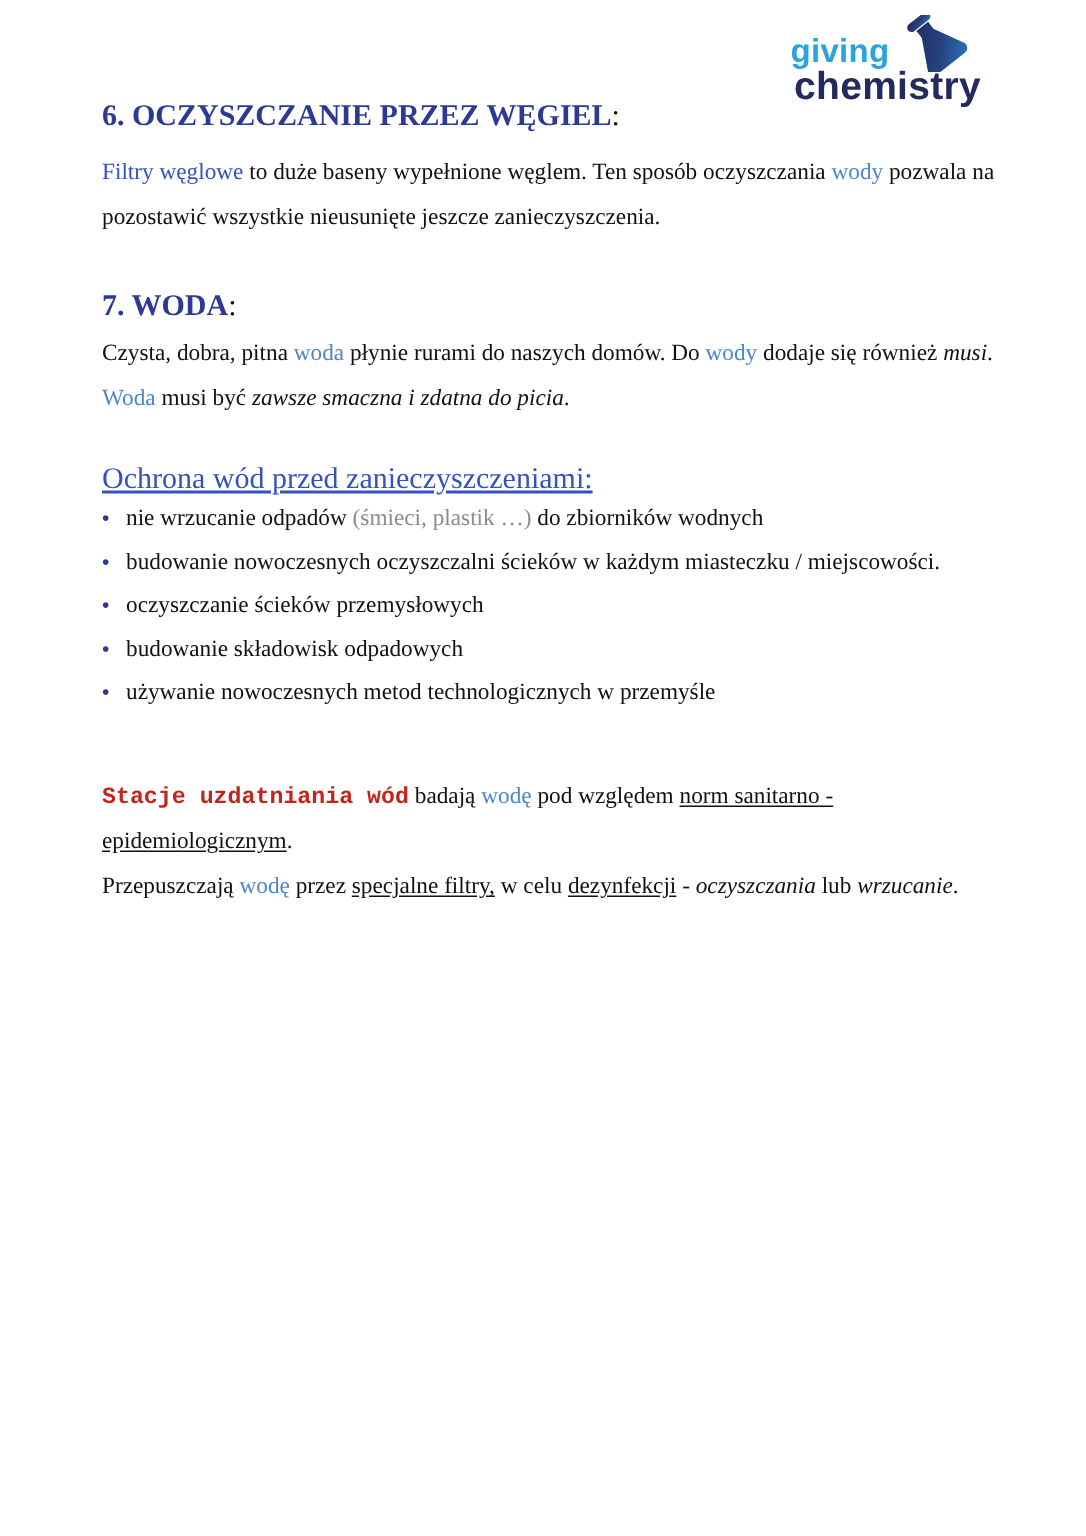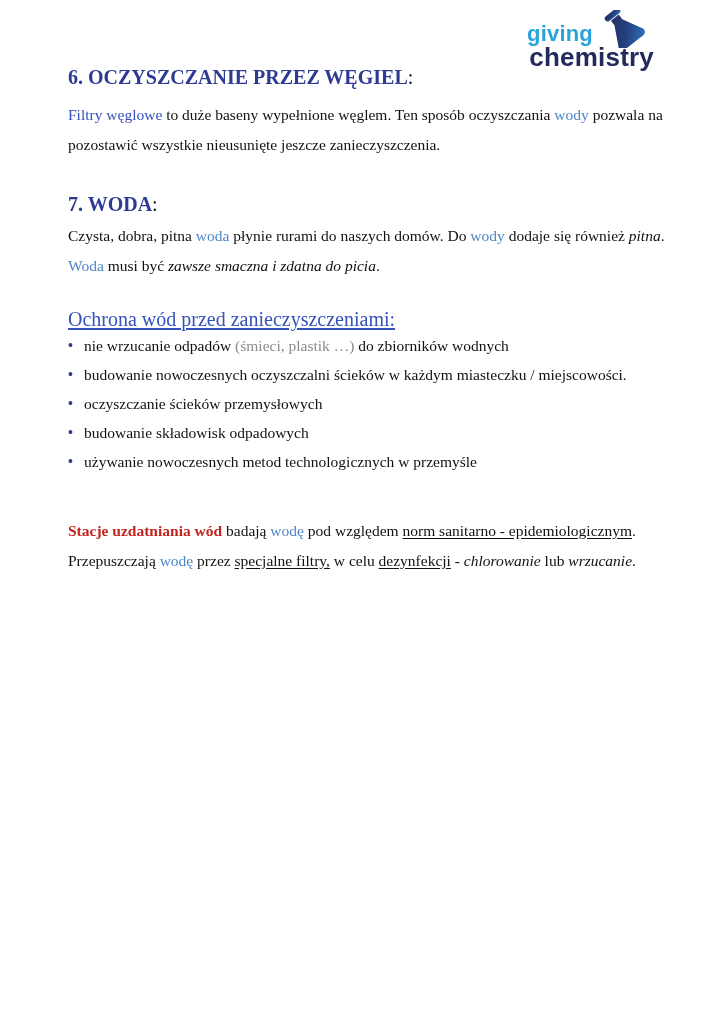--- a/index.html
+++ b/index.html
@@ -75,7 +75,7 @@
   <div class="abs heading" style="top:193px"><span class="c-navy bold">7. WODA</span><span>:</span></div>
 
   <div class="abs" style="top:221px">
-    <div class="line"><span>Czysta, dobra, pitna </span><span class="c-steel">woda</span><span> płynie rurami do naszych domów. Do </span><span class="c-steel">wody</span><span> dodaje się również </span><span class="italic">pitna</span><span>.</span></div>
+    <div class="line"><span>Czysta, dobra, pitna </span><span class="c-steel">woda</span><span> płynie rurami do naszych domów. Do </span><span class="c-steel">wody</span><span> dodaje się również </span><span class="italic">musi</span><span>.</span></div>
     <div class="line"><span class="c-steel">Woda</span><span> musi być </span><span class="italic">zawsze smaczna i zdatna do picia</span><span>.</span></div>
   </div>
 

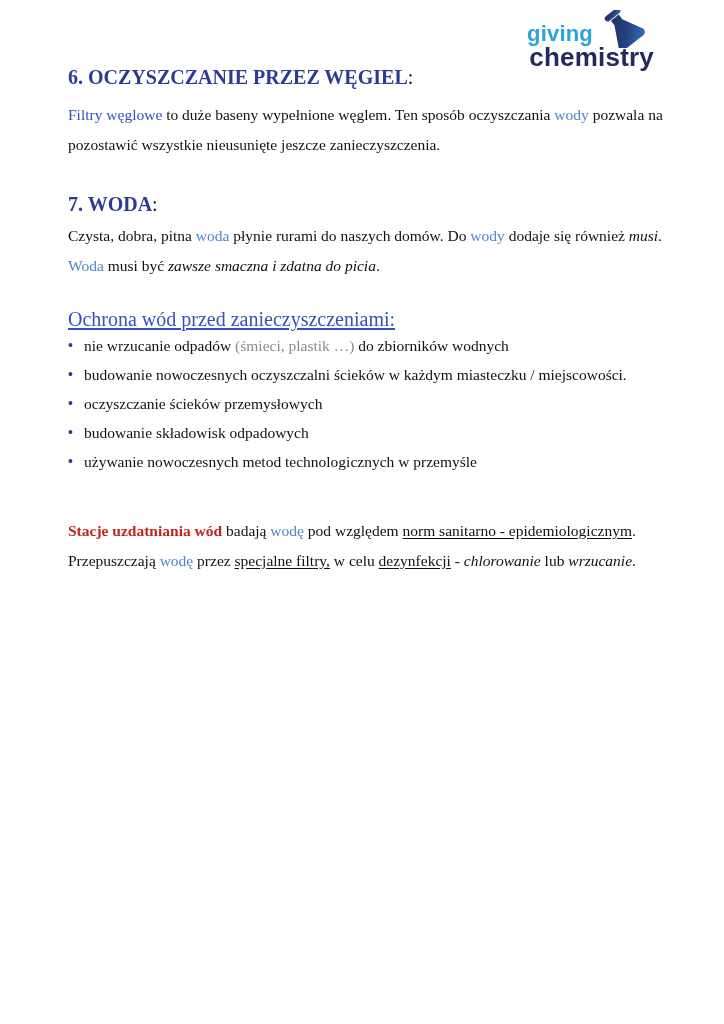--- a/index.html
+++ b/index.html
@@ -18,7 +18,7 @@
   .c-navy{color:var(--navy);}
   .c-royal{color:var(--royal);}
   .c-steel{color:var(--steel);}
-  .c-red{color:var(--red);}
+  .c-red{color:var(--red);font-family:Liberation Mono, monospace;}
   .c-gray{color:var(--gray);}
   .bold{font-weight:bold;}
   .italic{font-style:italic;}

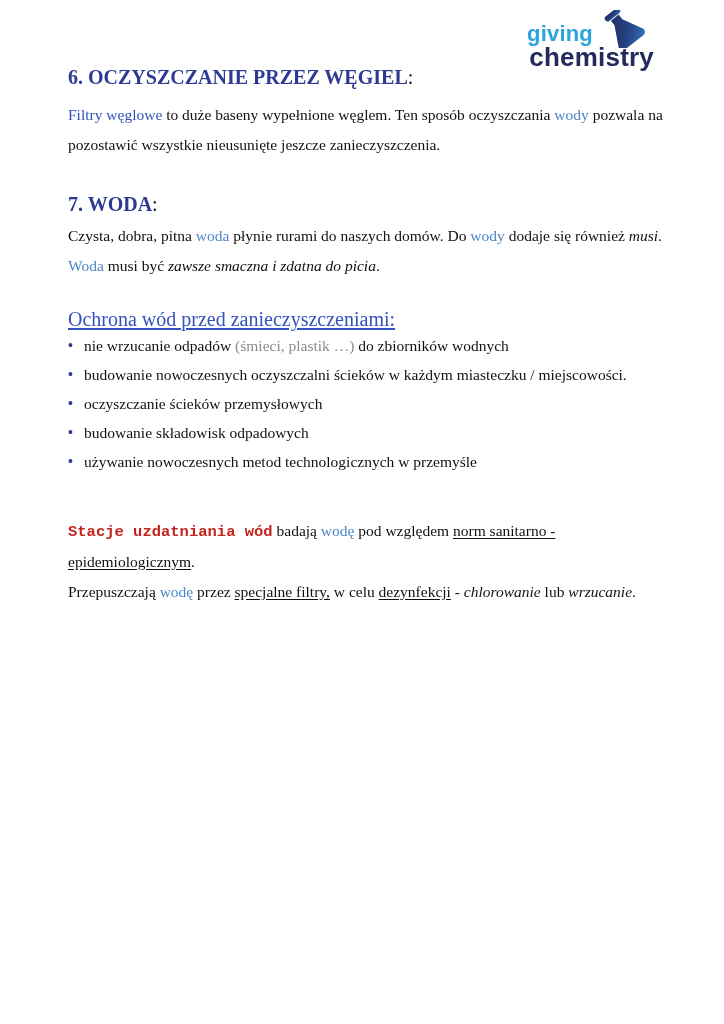--- a/index.html
+++ b/index.html
@@ -106,7 +106,7 @@
 
   <div class="abs" style="top:516px">
     <div class="line"><span class="c-red bold">Stacje uzdatniania wód</span><span> badają </span><span class="c-steel">wodę</span><span> pod względem </span><span class="underline">norm sanitarno - epidemiologicznym</span><span>.</span></div>
-    <div class="line"><span>Przepuszczają </span><span class="c-steel">wodę</span><span> przez </span><span class="underline">specjalne filtry,</span><span> w celu </span><span class="underline">dezynfekcji</span><span> - </span><span class="italic">chlorowanie</span><span> lub </span><span class="italic">wrzucanie</span><span>.</span></div>
+    <div class="line"><span>Przepuszczają </span><span class="c-steel">wodę</span><span> przez </span><span class="underline">specjalne filtry,</span><span> w celu </span><span class="underline">dezynfekcji</span><span> - </span><span class="italic">oczyszczania</span><span> lub </span><span class="italic">wrzucanie</span><span>.</span></div>
   </div>
 
 </div>

